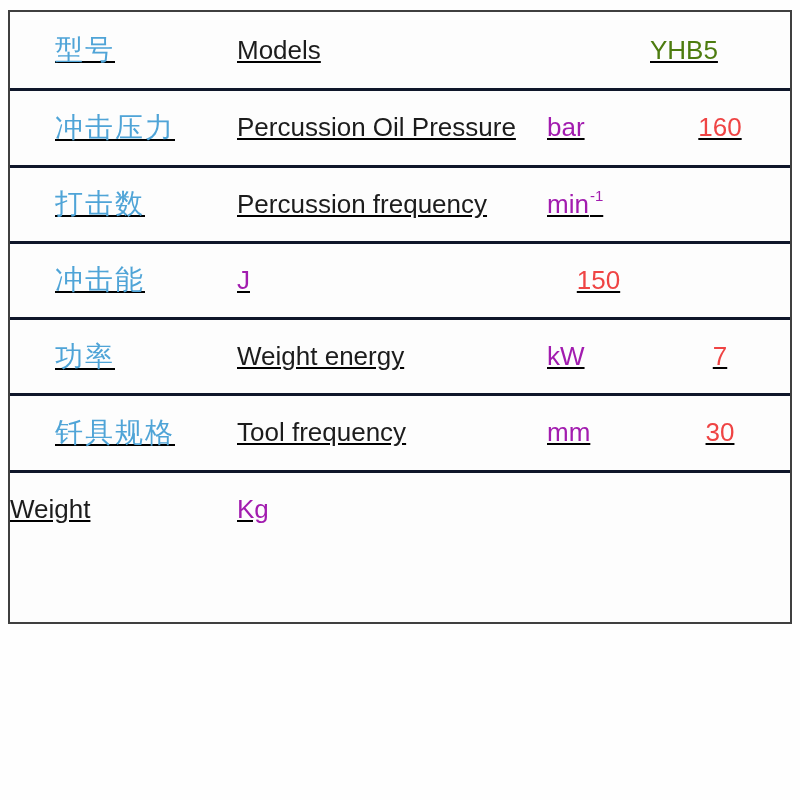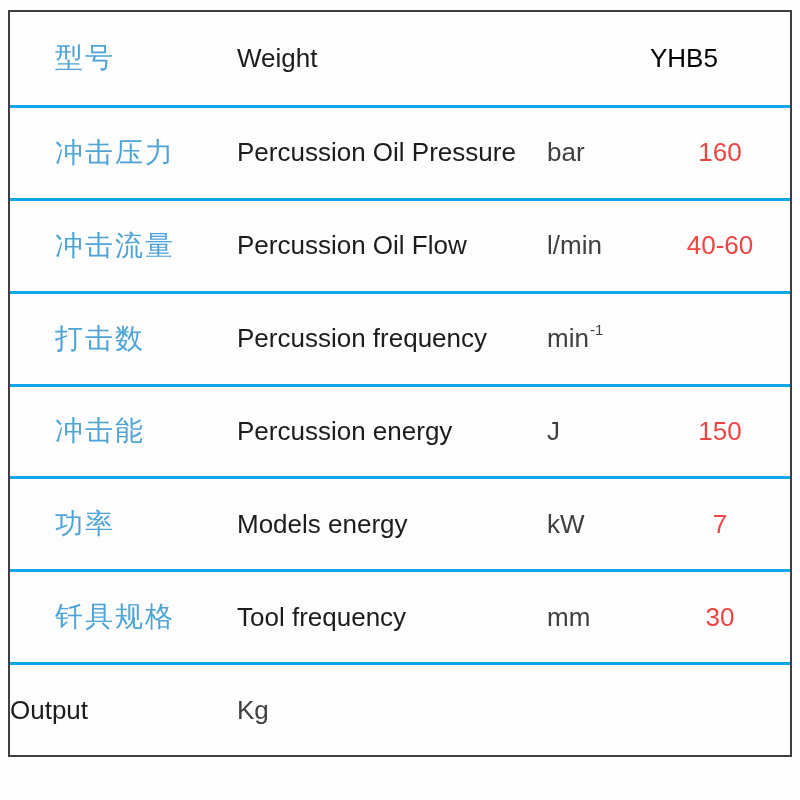--- a/index.html
+++ b/index.html
@@ -22,12 +22,13 @@
     left: 8px;
     top: 10px;
     width: 784px;
-    height: 747px;
+    height: 614px;
     box-sizing: border-box;
     border: 2px solid #3f3f3f;
     background: #fdfdfd;
     display: grid;
     grid-template-rows: repeat(8, 1fr);
+    text-decoration: underline;
   }
   .row {
     display: grid;

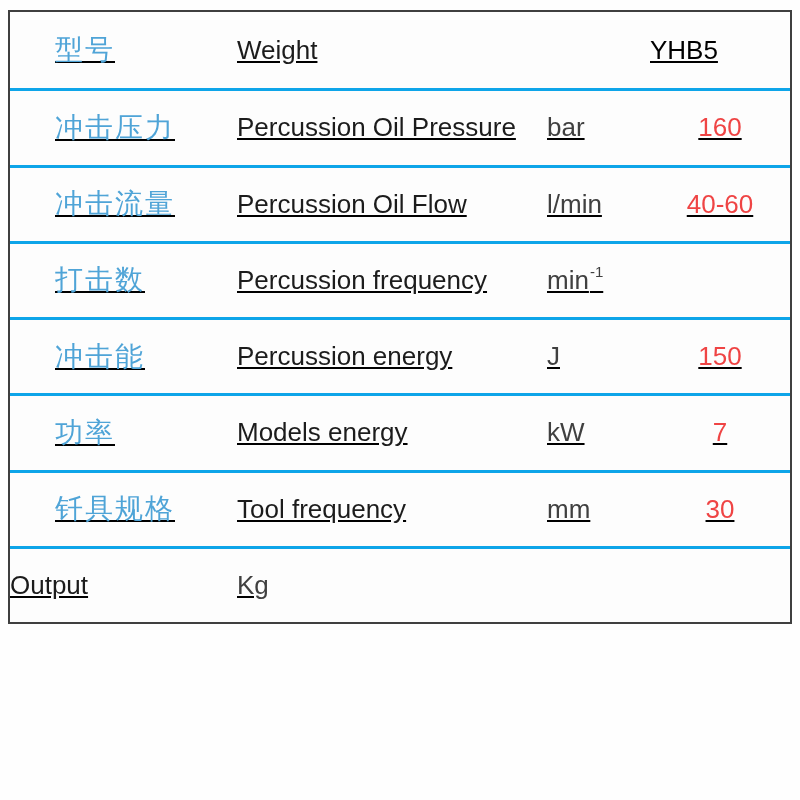--- a/index.html
+++ b/index.html
@@ -78,7 +78,7 @@
 
     <div class="row">
       <div class="cell zh">型号</div>
-      <div class="cell en">Weight</div>
+      <div class="cell en">Models</div>
       <div class="cell unit"></div>
       <div class="cell val model">YHB5</div>
     </div>

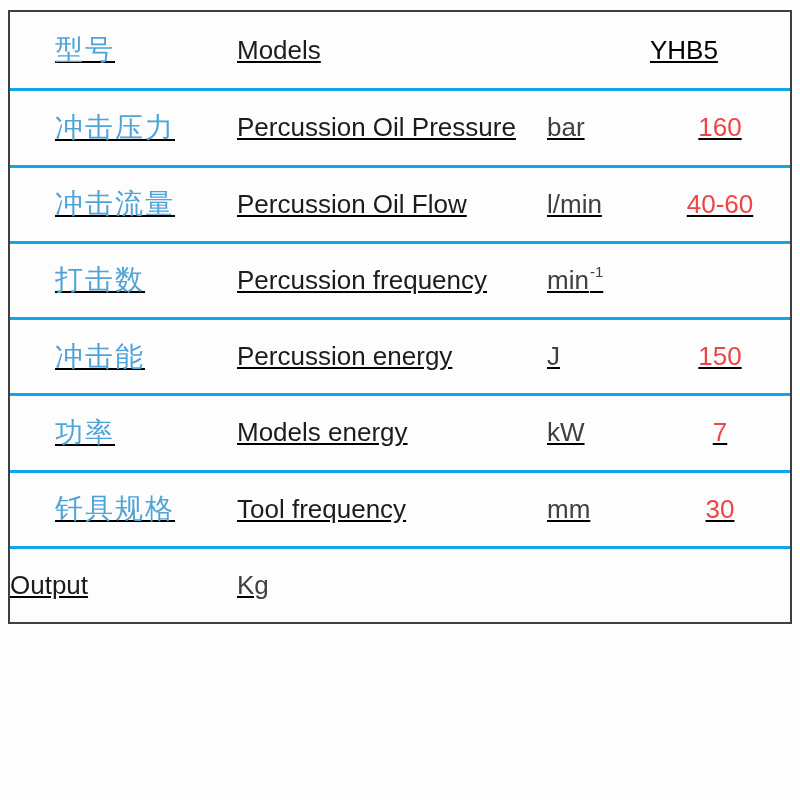--- a/index.html
+++ b/index.html
@@ -66,7 +66,7 @@
     text-align: center;
   }
   .cell.val.model {
-    color: #000000;
+    color: #4d7c0f;
     padding-right: 100px;
   }
 </style>

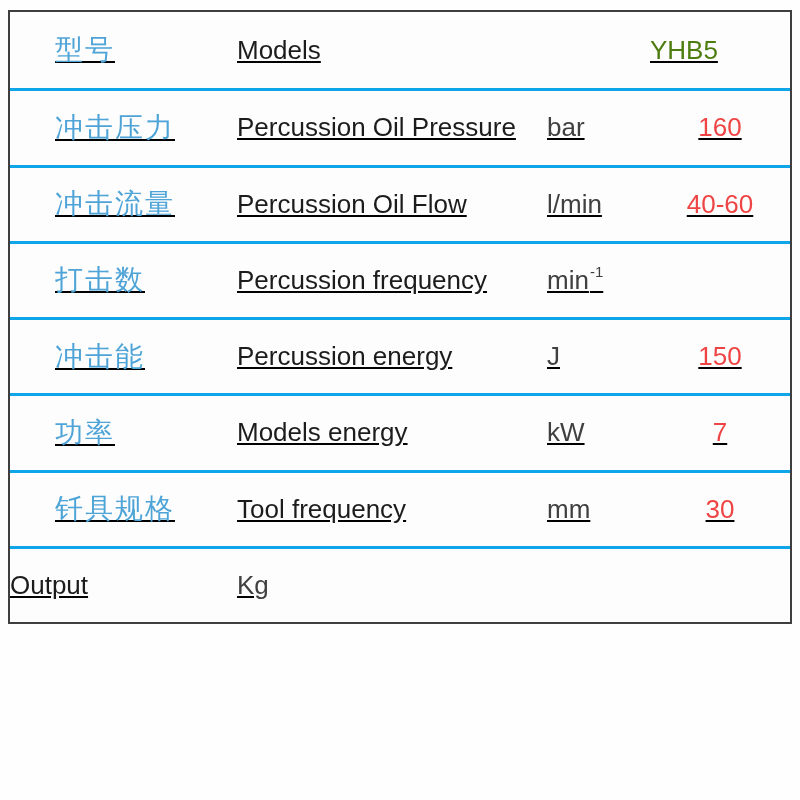--- a/index.html
+++ b/index.html
@@ -34,7 +34,7 @@
     display: grid;
     grid-template-columns: 227px 310px 103px 140px;
     align-items: center;
-    border-top: 3px solid #0ea5e9;
+    border-top: 3px solid #0f172a;
     box-sizing: border-box;
   }
   .row:first-child { border-top: none; }

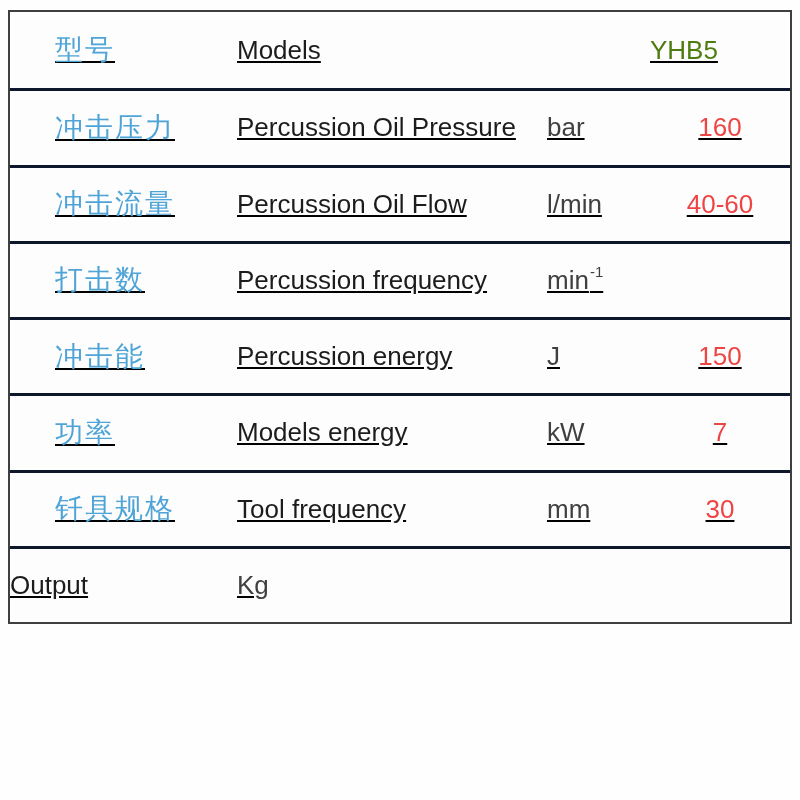--- a/index.html
+++ b/index.html
@@ -52,7 +52,7 @@
   }
   .cell.unit {
     font-size: 26px;
-    color: #404040;
+    color: #a21caf;
   }
   .cell.unit sup {
     font-size: 15px;

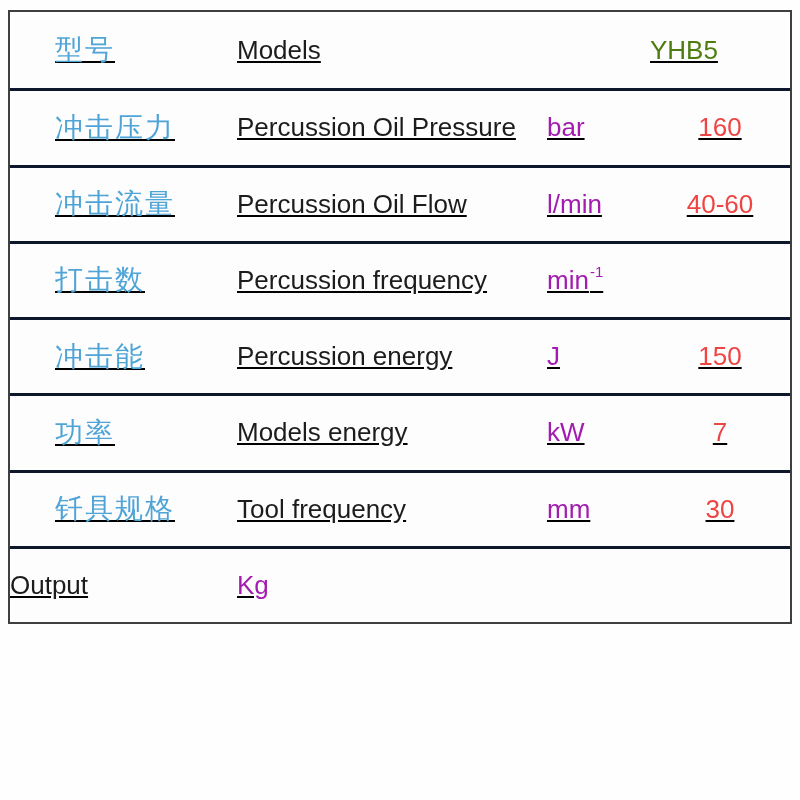--- a/index.html
+++ b/index.html
@@ -90,12 +90,6 @@
       <div class="cell val">160</div>
     </div>
 
-    <div class="row">
-      <div class="cell zh">冲击流量</div>
-      <div class="cell en">Percussion Oil Flow</div>
-      <div class="cell unit"><span>l/min</span><sup></sup></div>
-      <div class="cell val">40-60</div>
-    </div>
 
     <div class="row">
       <div class="cell zh">打击数</div>

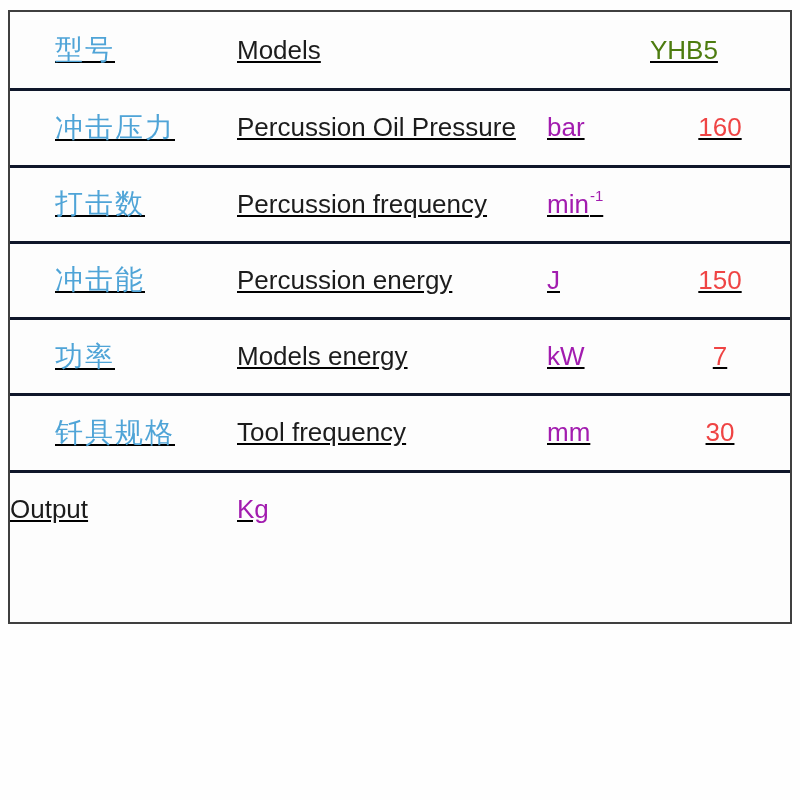--- a/index.html
+++ b/index.html
@@ -99,7 +99,6 @@
 
     <div class="row">
       <div class="cell zh">冲击能</div>
-      <div class="cell en">Percussion energy</div>
       <div class="cell unit"><span>J</span><sup></sup></div>
       <div class="cell val">150</div>
     </div>

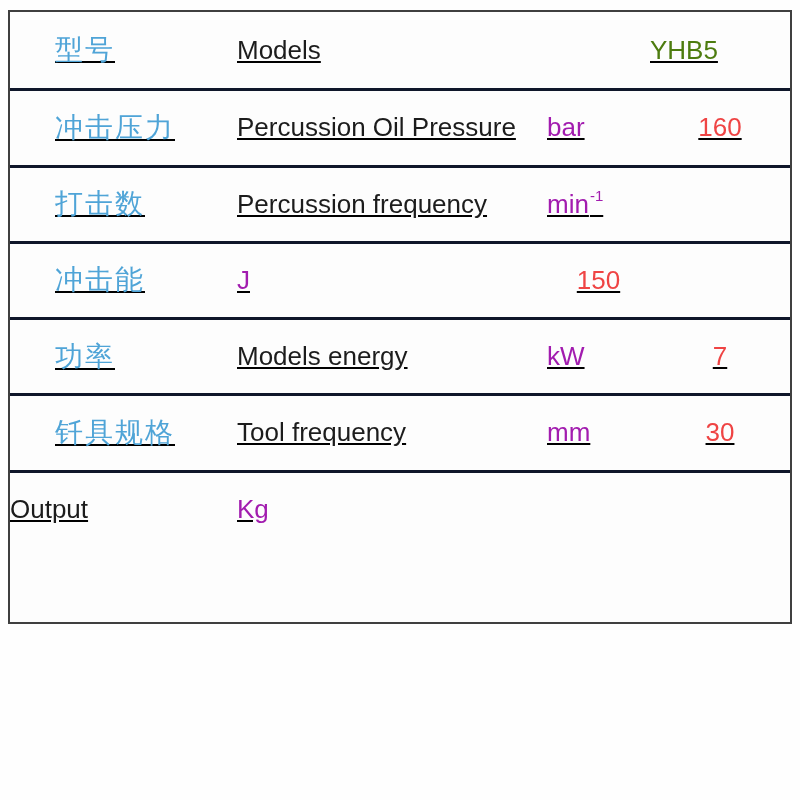--- a/index.html
+++ b/index.html
@@ -105,7 +105,7 @@
 
     <div class="row">
       <div class="cell zh">功率</div>
-      <div class="cell en">Models energy</div>
+      <div class="cell en">Weight energy</div>
       <div class="cell unit"><span>kW</span><sup></sup></div>
       <div class="cell val">7</div>
     </div>

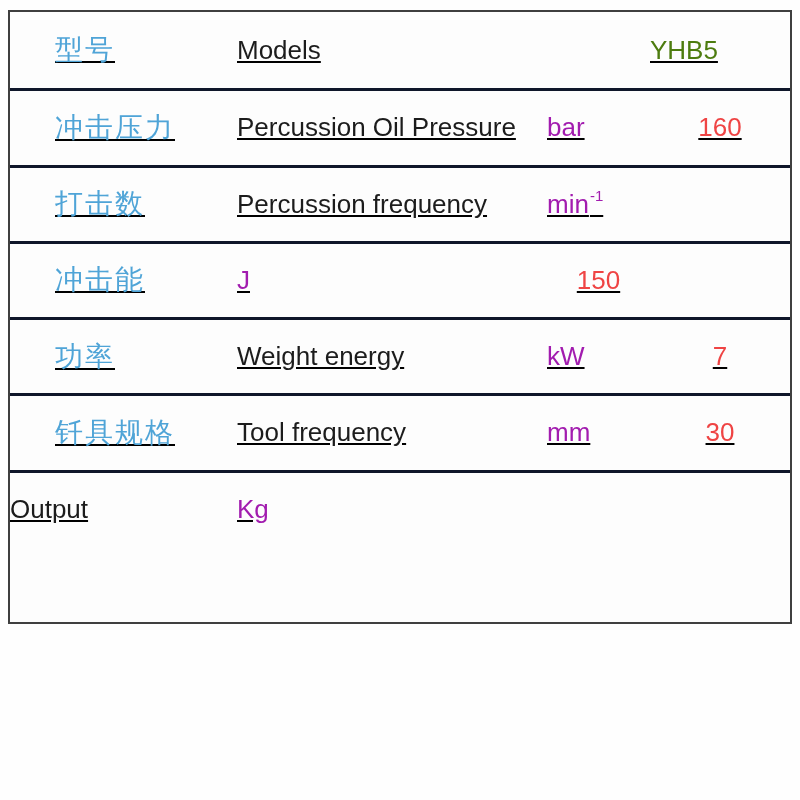--- a/index.html
+++ b/index.html
@@ -118,7 +118,7 @@
     </div>
 
     <div class="row">
-      <div class="cell en">Output</div>
+      <div class="cell en">Weight</div>
       <div class="cell unit"><span>Kg</span><sup></sup></div>
     </div>
 

